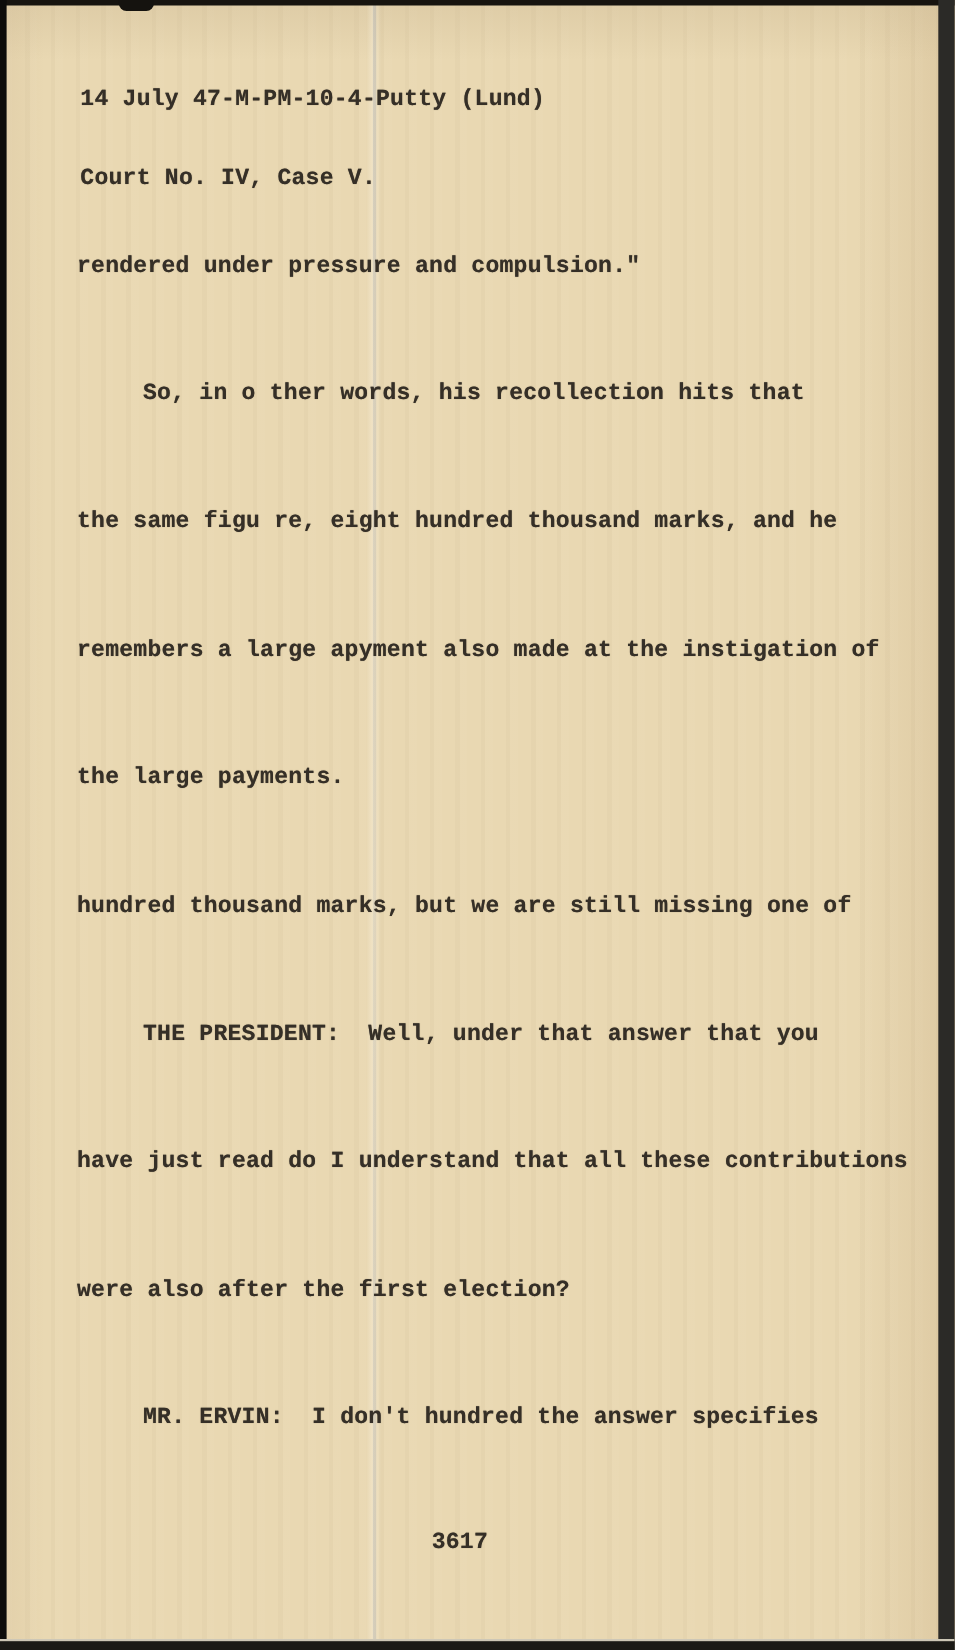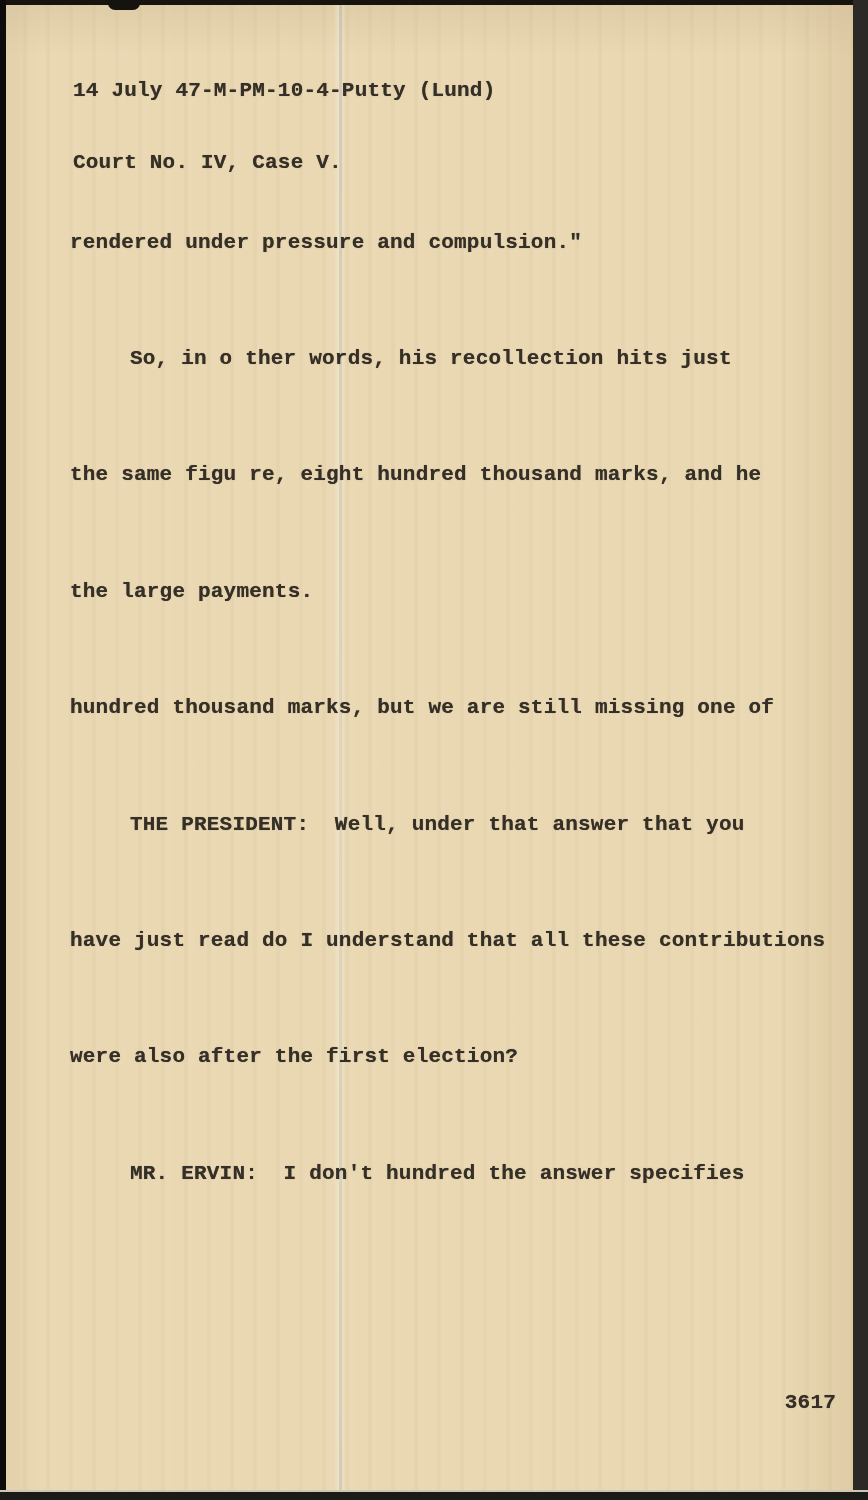--- a/index.html
+++ b/index.html
@@ -105,7 +105,7 @@
 
   <div class="content tw">
     <div class="line">rendered under pressure and compulsion."</div>
-    <div class="line indent">So, in o ther words, his recollection hits just</div>
+    <div class="line indent">So, in o ther words, his recollection hits that</div>
     <div class="line">the same figu re, eight hundred thousand marks, and he</div>
     <div class="line">the large payments.</div>
     <div class="line">hundred thousand marks, but we are still missing one of</div>

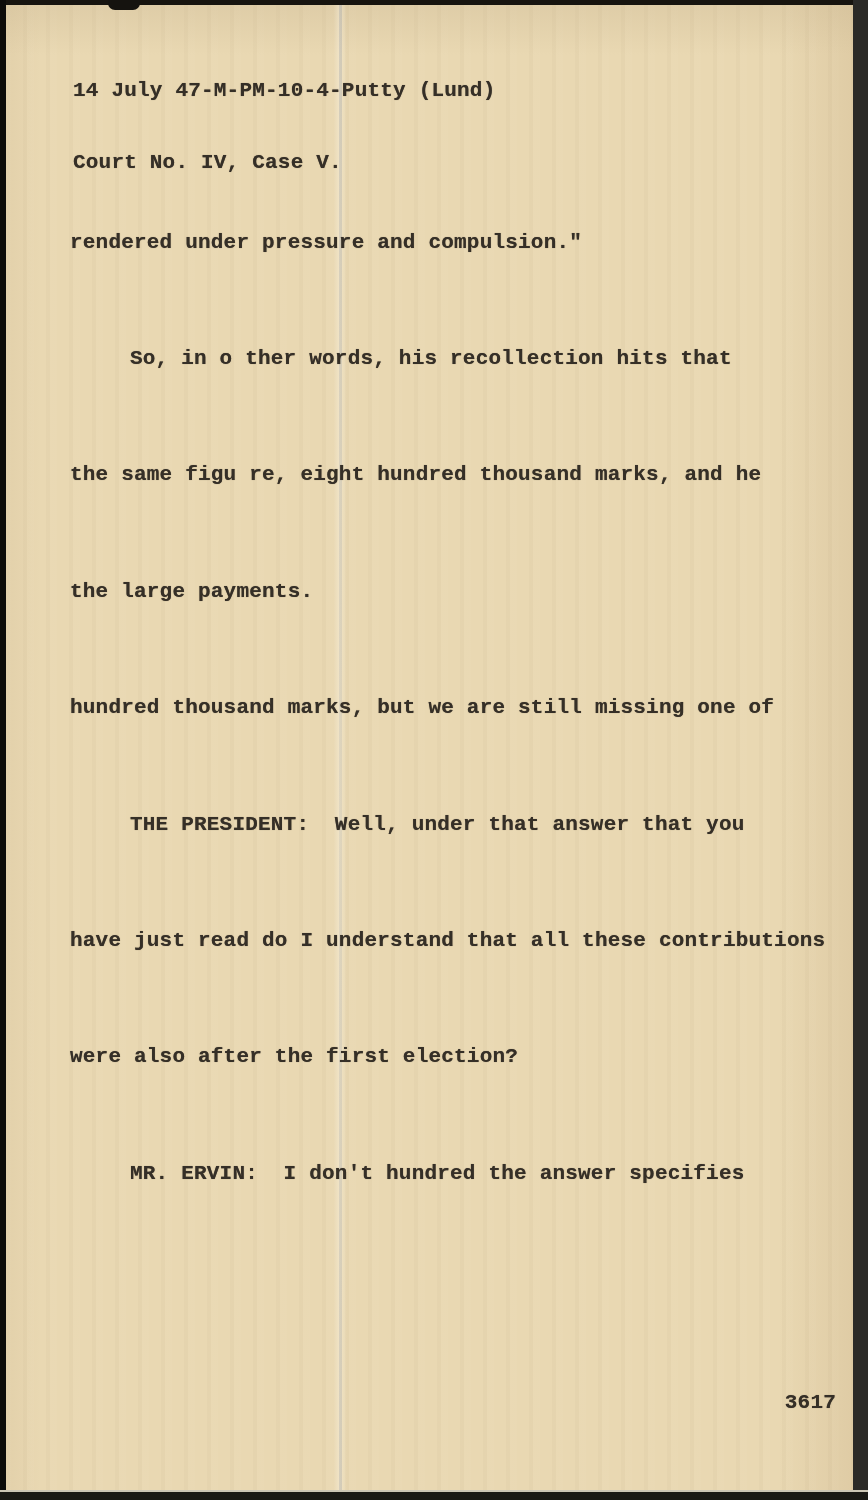--- a/index.html
+++ b/index.html
@@ -107,6 +107,7 @@
     <div class="line">rendered under pressure and compulsion."</div>
     <div class="line indent">So, in o ther words, his recollection hits that</div>
     <div class="line">the same figu re, eight hundred thousand marks, and he</div>
+    <div class="line">remembers a large apyment also made at the instigation of</div>
     <div class="line">the large payments.</div>
     <div class="line">hundred thousand marks, but we are still missing one of</div>
     <div class="line indent">THE PRESIDENT:  Well, under that answer that you</div>

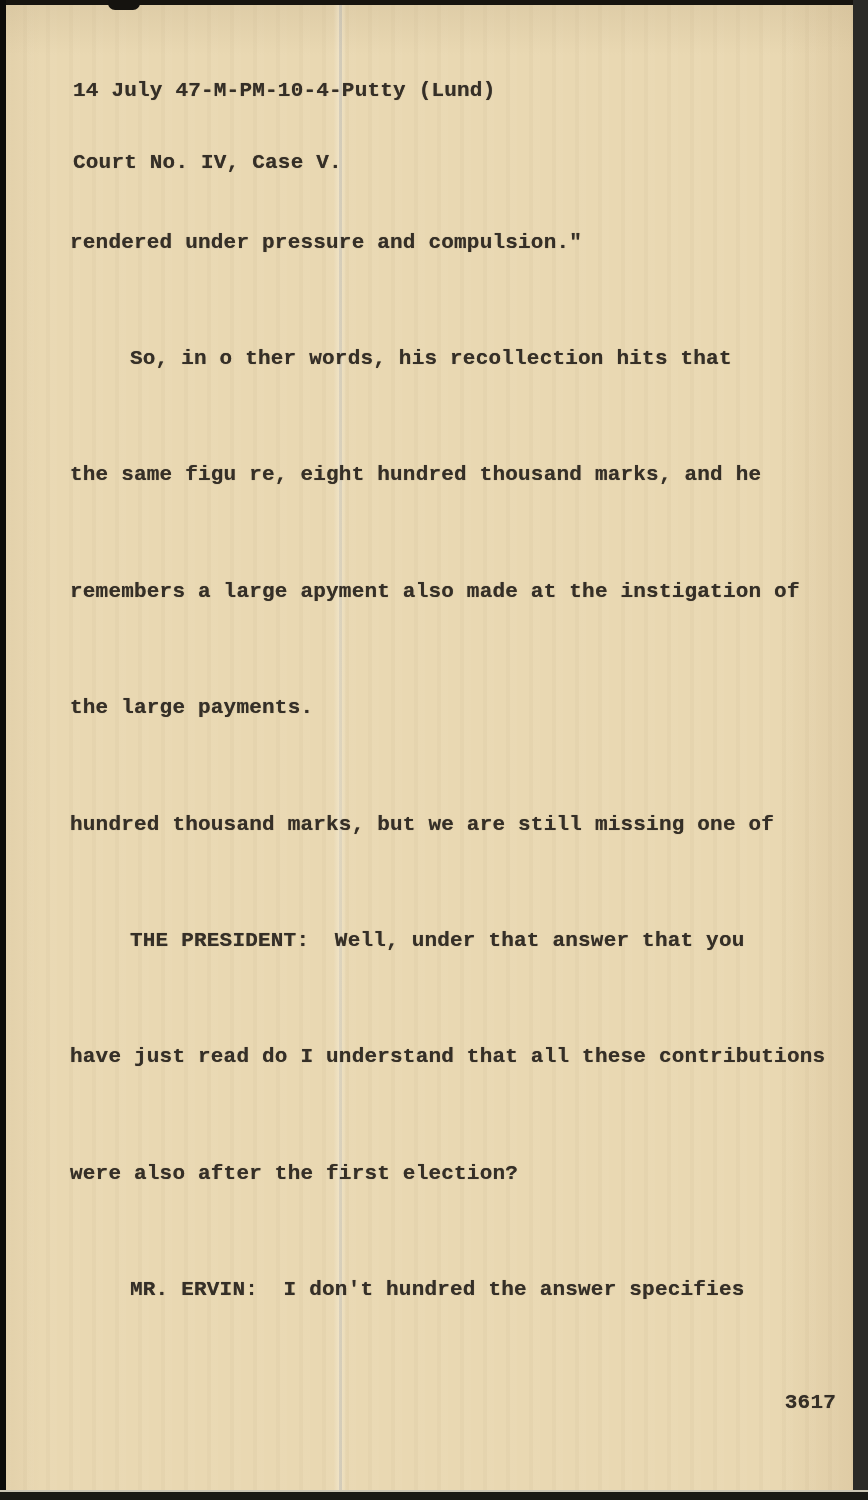--- a/index.html
+++ b/index.html
@@ -86,7 +86,7 @@
     top: 1390px;
     left: 0;
     width: 836px;
-    text-align: right;
+    text-align: center;
     line-height: 26px;
   }
 </style>

